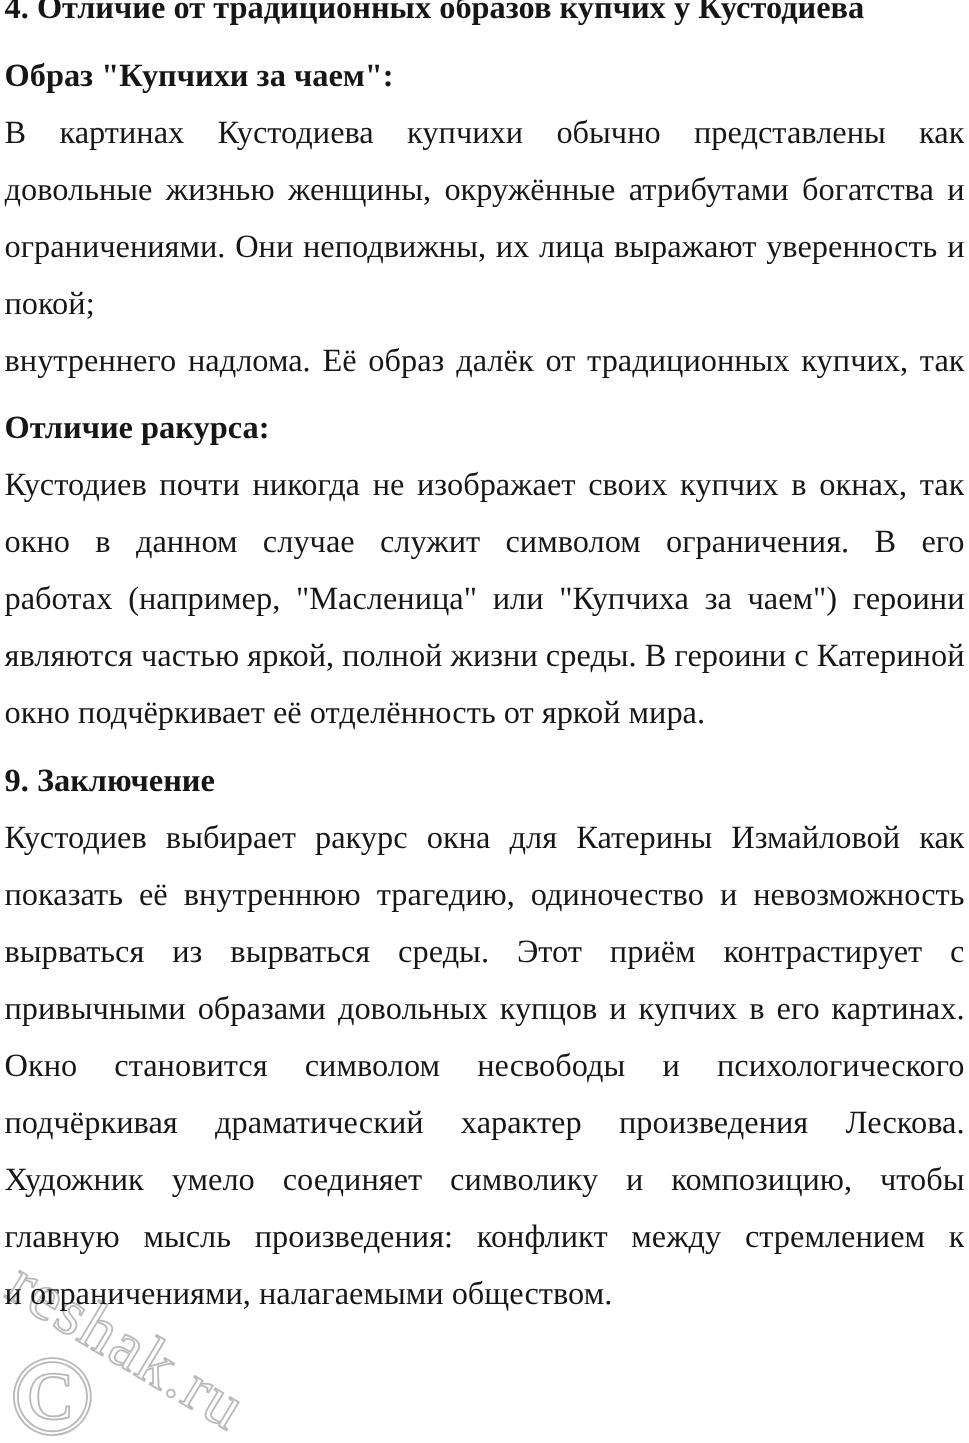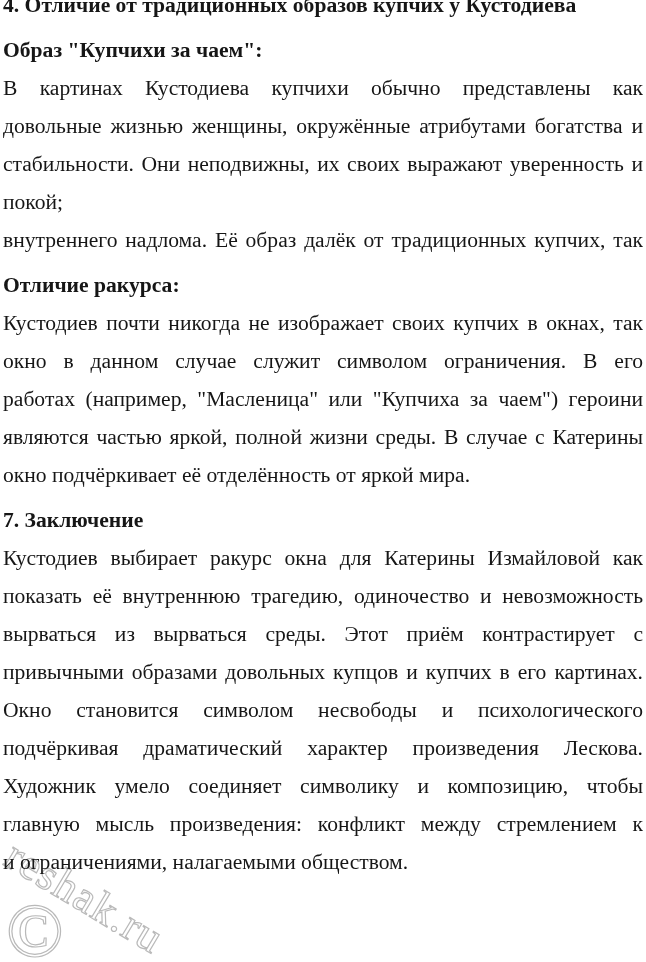--- a/index.html
+++ b/index.html
@@ -73,7 +73,7 @@
       <div class="paragraph">
         <div class="line">В картинах Кустодиева купчихи обычно представлены как уверенные,</div>
         <div class="line">довольные жизнью женщины, окружённые атрибутами богатства и</div>
-        <div class="line">стабильности. Они неподвижны, их своих выражают уверенность и</div>
+        <div class="line">ограничениями. Они неподвижны, их лица выражают уверенность и</div>
         <div class="line last">покой;</div>
       </div>
       <div class="paragraph">

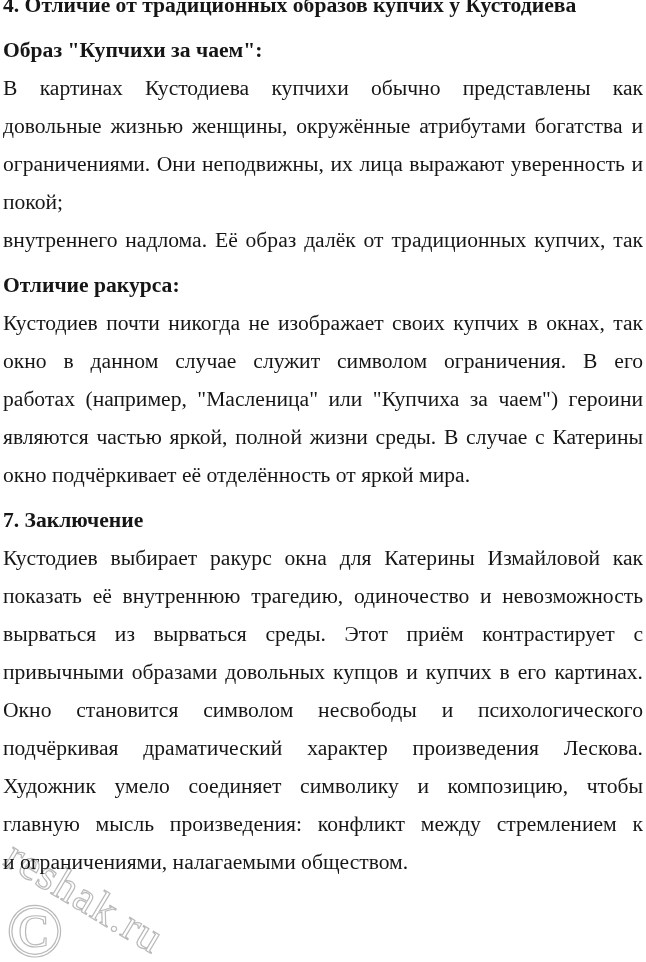--- a/index.html
+++ b/index.html
@@ -84,7 +84,7 @@
         <div class="line">Кустодиев почти никогда не изображает своих купчих в окнах, так как</div>
         <div class="line">окно в данном случае служит символом ограничения. В его основных</div>
         <div class="line">работах (например, "Масленица" или "Купчиха за чаем") героини</div>
-        <div class="line">являются частью яркой, полной жизни среды. В случае с Катерины</div>
+        <div class="line">являются частью яркой, полной жизни среды. В героини с Катериной</div>
         <div class="line last">окно подчёркивает её отделённость от яркой мира.</div>
       </div>
       <div class="heading">7. Заключение</div>

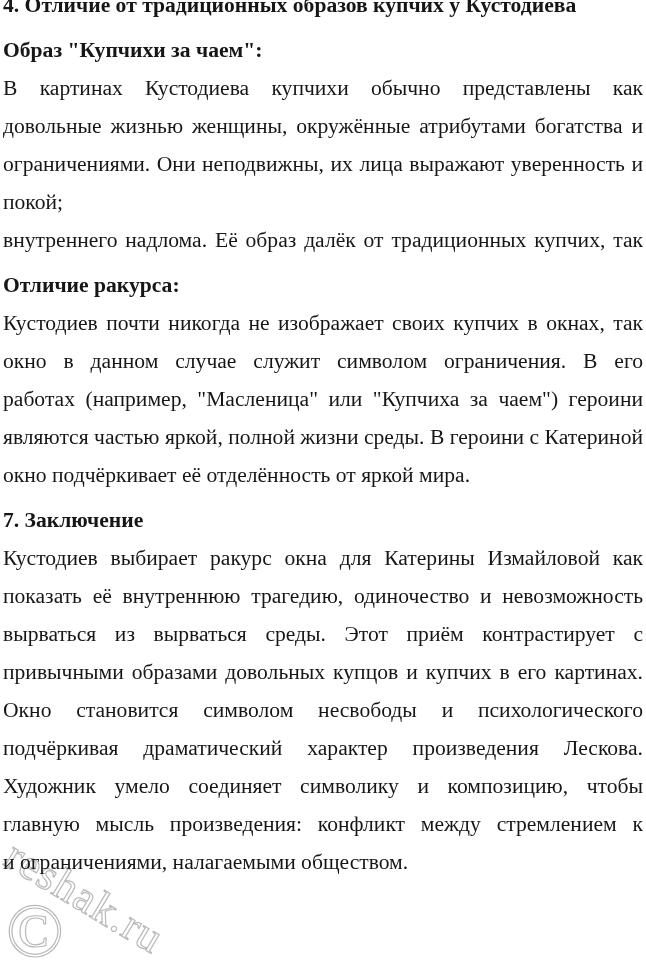--- a/index.html
+++ b/index.html
@@ -87,7 +87,7 @@
         <div class="line">являются частью яркой, полной жизни среды. В героини с Катериной</div>
         <div class="line last">окно подчёркивает её отделённость от яркой мира.</div>
       </div>
-      <div class="heading">7. Заключение</div>
+      <div class="heading">9. Заключение</div>
       <div class="paragraph">
         <div class="line">Кустодиев выбирает ракурс окна для Катерины Измайловой как способ</div>
         <div class="line">показать её внутреннюю трагедию, одиночество и невозможность</div>

